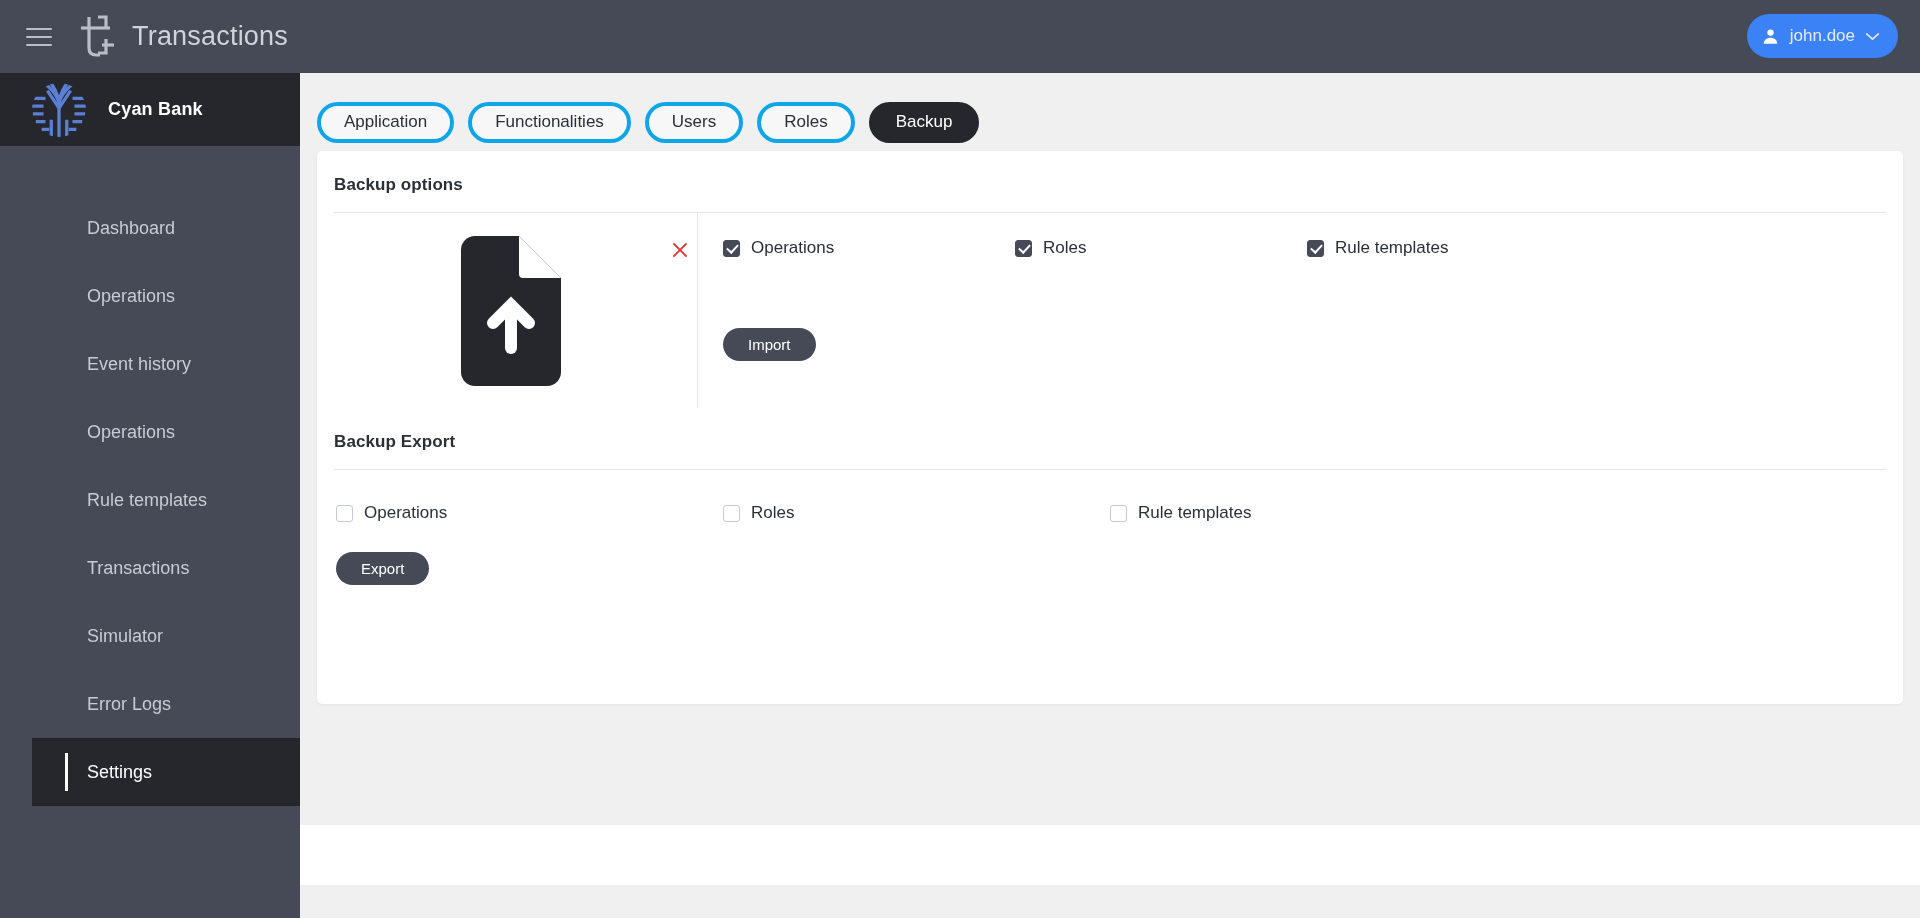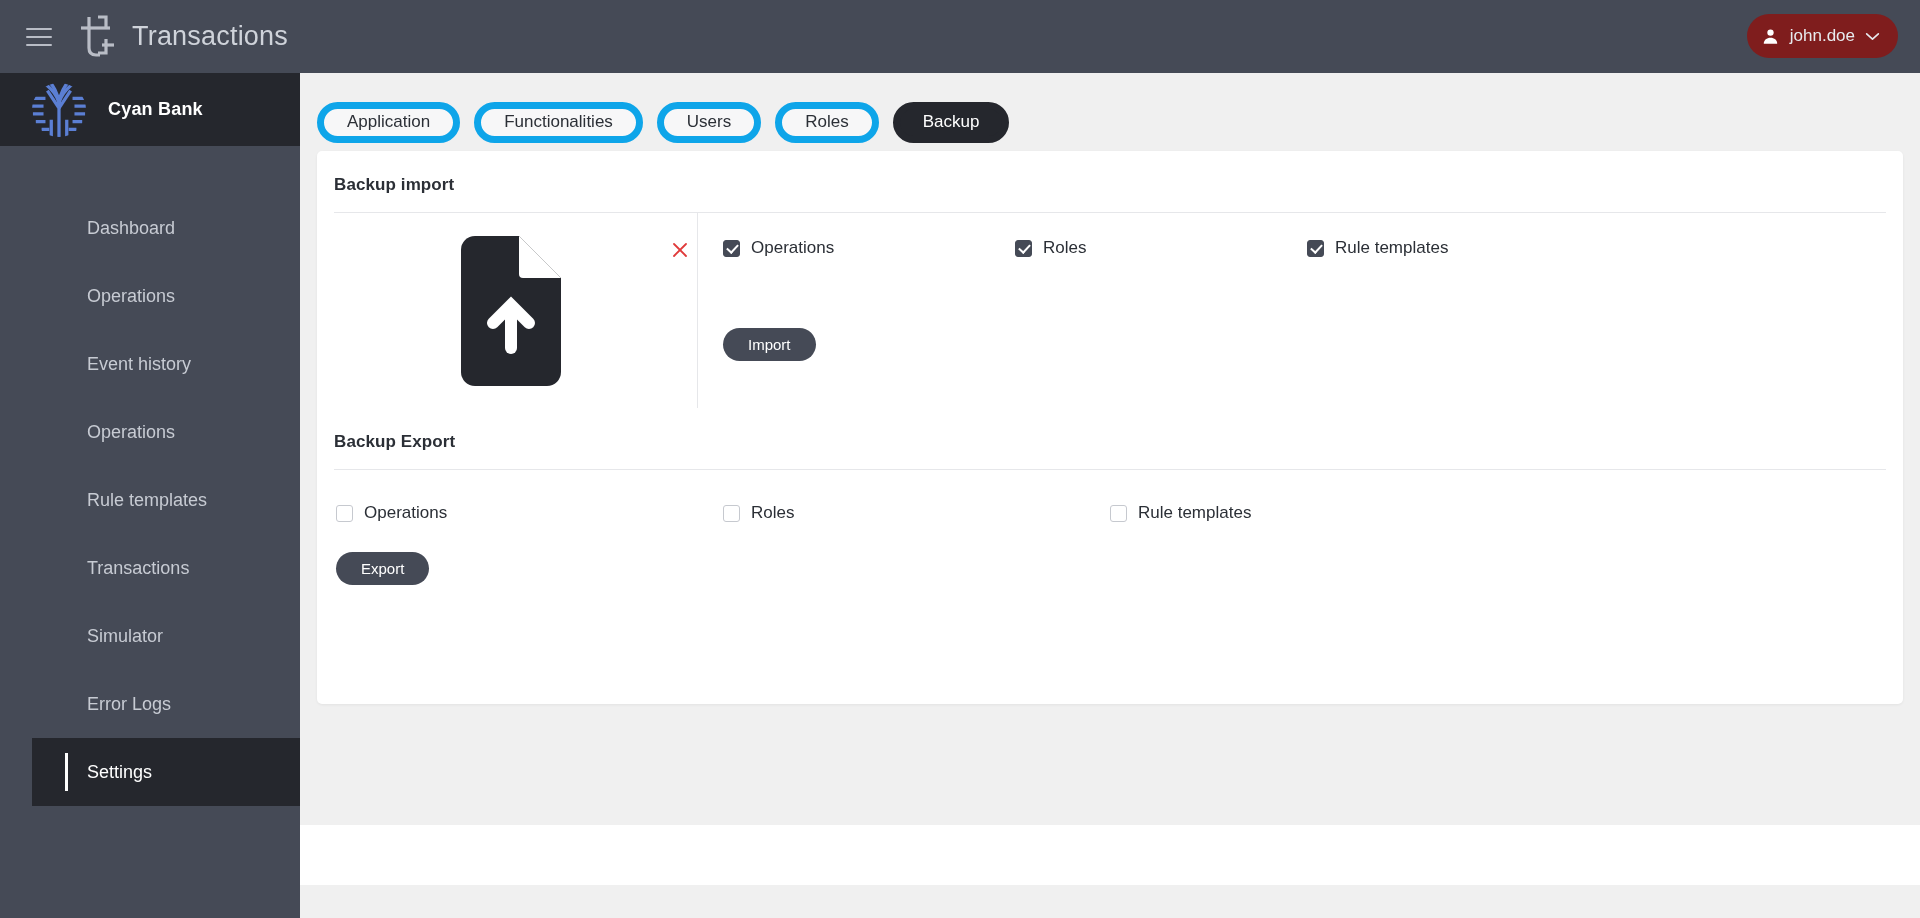--- a/index.html
+++ b/index.html
@@ -75,7 +75,7 @@
     top: 14px;
     height: 44px;
     padding: 0 18px 0 14px;
-    background: #7f1d1d;
+    background: #3b82f6;
     border-radius: 22px;
     display: flex;
     align-items: center;

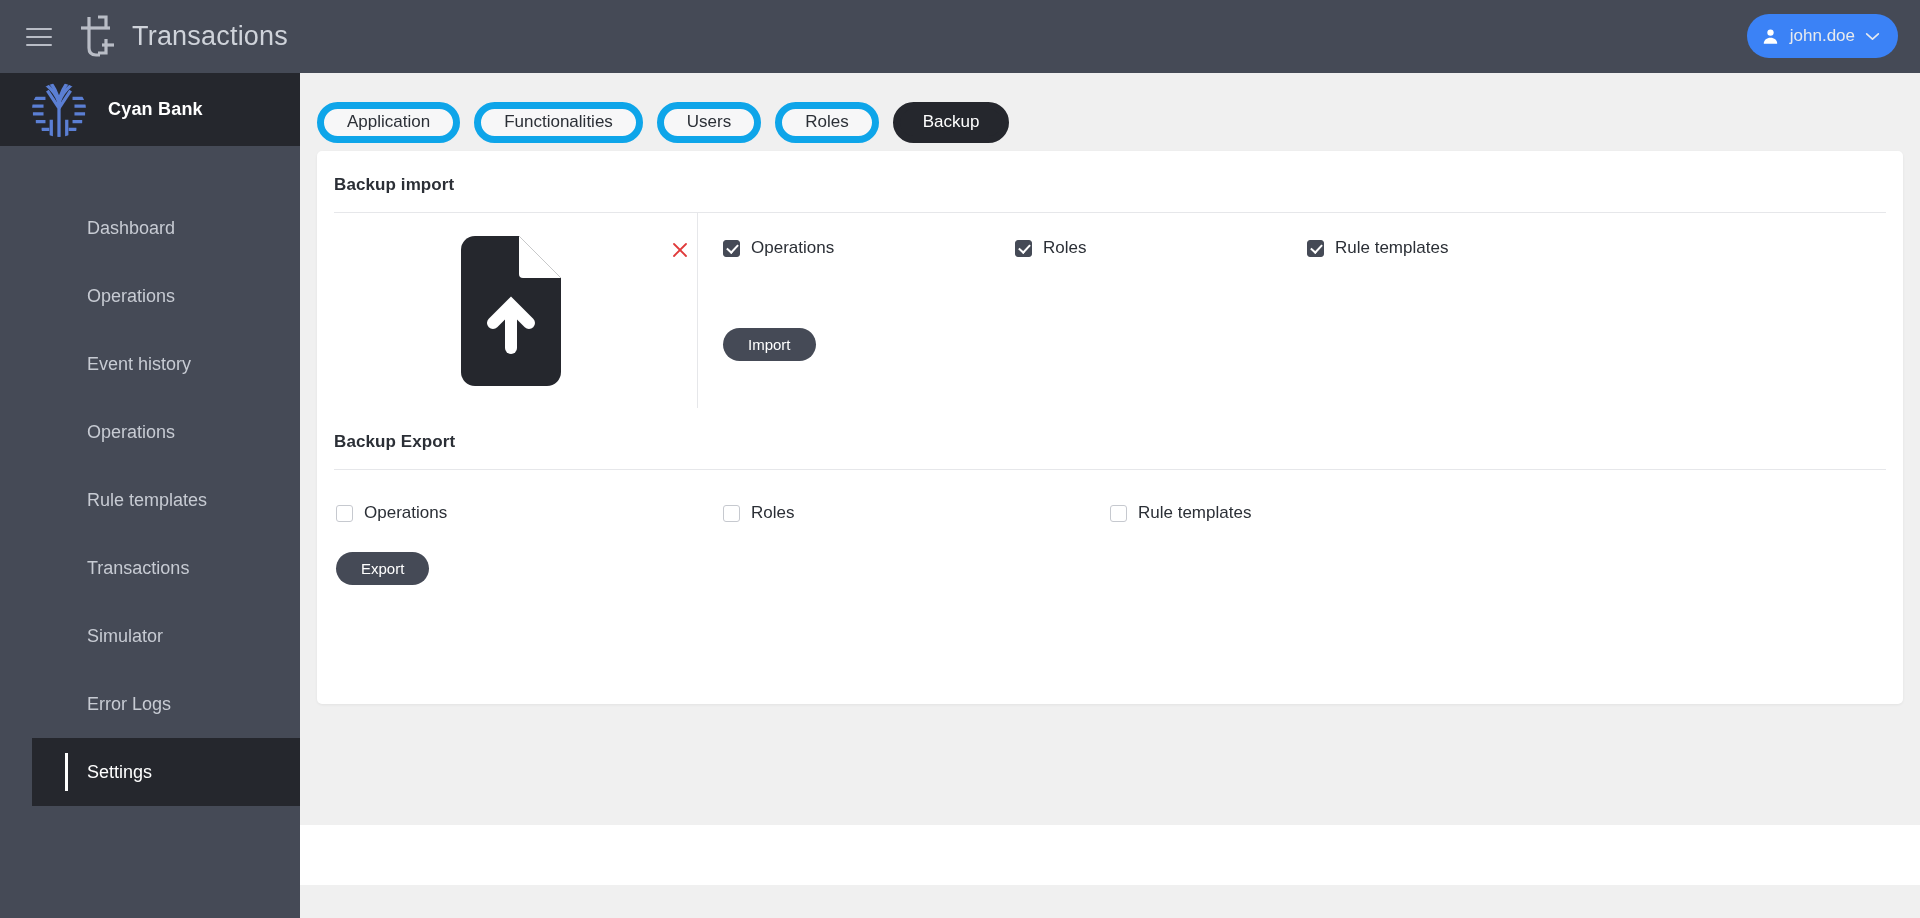--- a/index.html
+++ b/index.html
@@ -158,7 +158,7 @@
     padding: 0 23px;
     border-radius: 21px;
     background: #f7f7f8;
-    border: 7px solid #0ea5e9;
+    border: 4px solid #0ea5e9;
     display: flex;
     align-items: center;
     font-size: 17px;

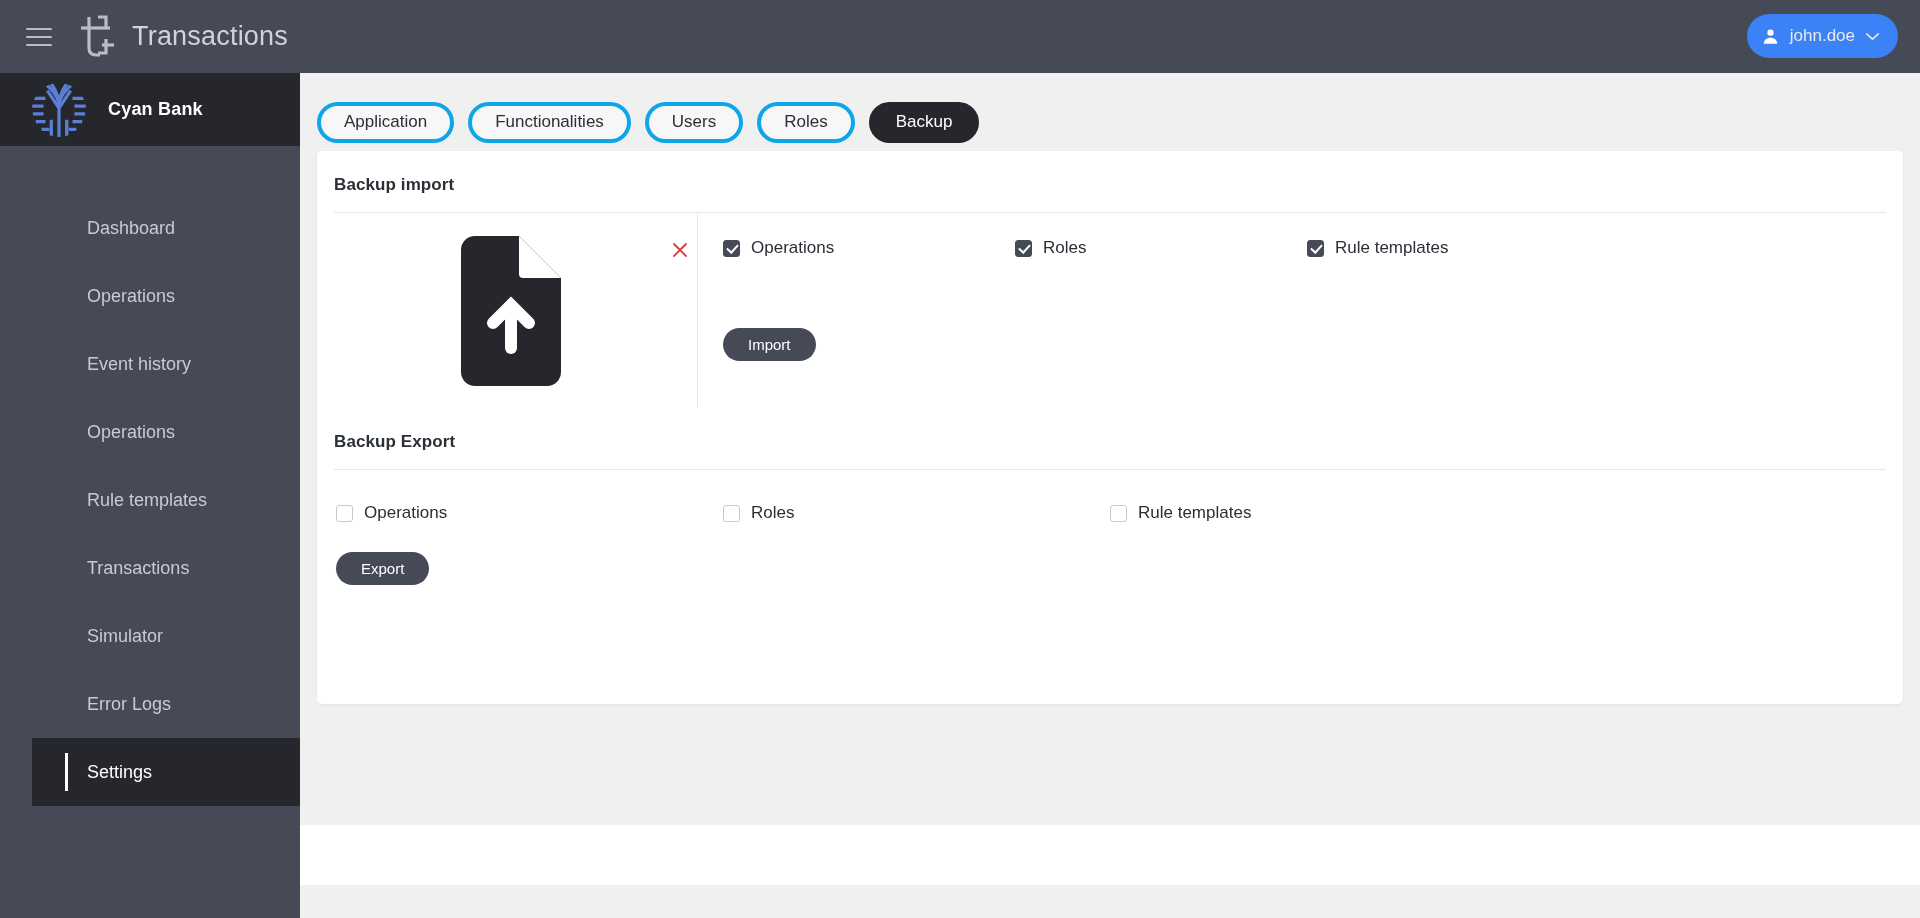--- a/index.html
+++ b/index.html
@@ -418,7 +418,7 @@
   <div class="card">
 
     
-    <div class="section-title">Backup import</div>
+    <div class="section-title">Backup options</div>
     <div class="rule"></div>
 
     <div class="import-row">

